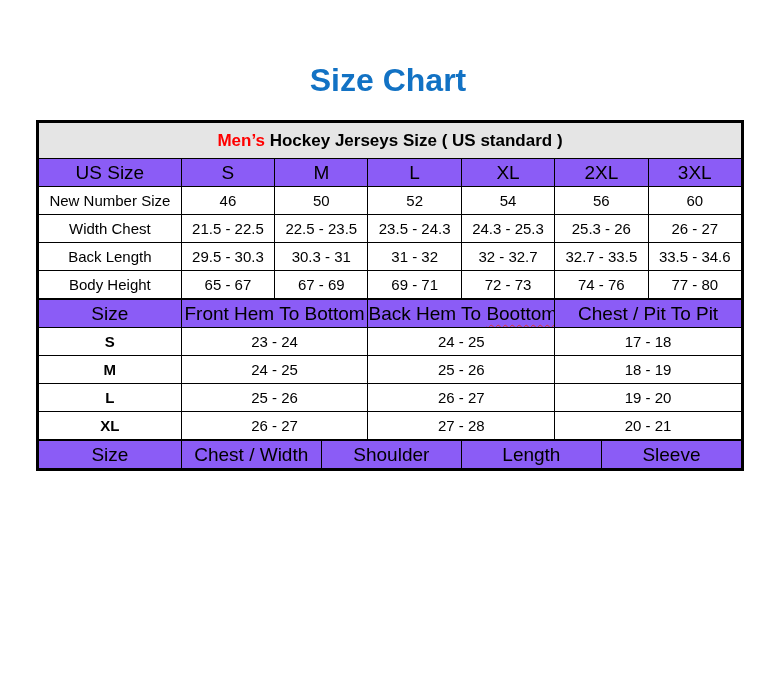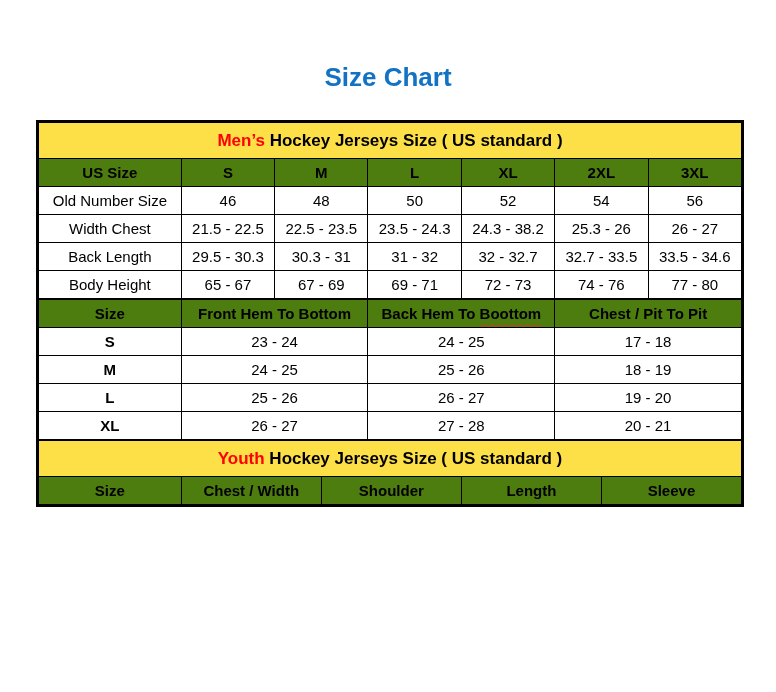--- a/index.html
+++ b/index.html
@@ -20,7 +20,7 @@
     left: 0;
     width: 776px;
     text-align: center;
-    font-size: 26px;
+    font-size: 32px;
     font-weight: bold;
     color: #1272C4;
     letter-spacing: 0px;

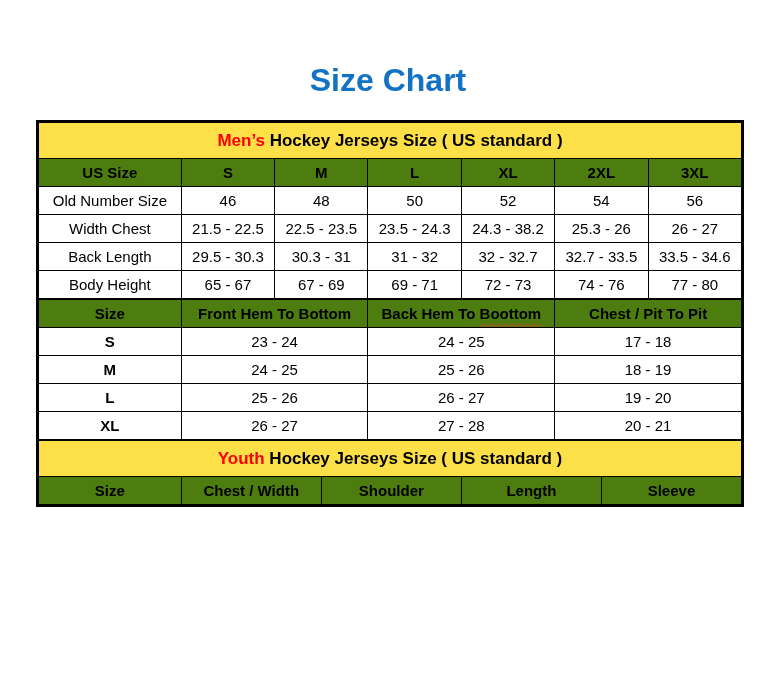--- a/index.html
+++ b/index.html
@@ -47,7 +47,7 @@
     white-space: nowrap;
   }
   tr.band-row td {
-    background: #fde047;
+    background: #e5e5e5;
     height: 36px;
     font-size: 17px;
     font-weight: bold;

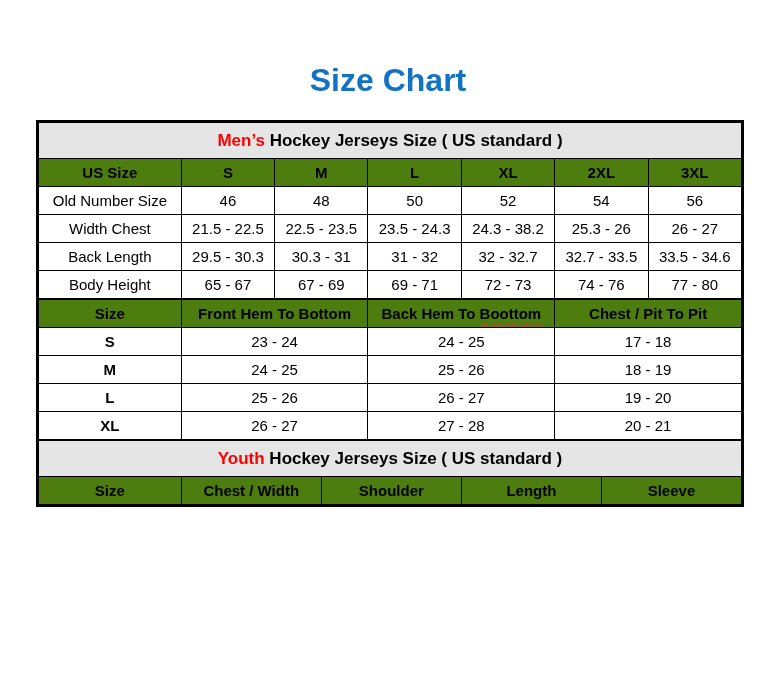--- a/index.html
+++ b/index.html
@@ -55,9 +55,9 @@
   tr.band-row .red-word { color: #FF0000; }
   tr.head-row th {
     height: 28px;
-    font-size: 15px;
-    font-weight: bold;
-    background: #4d7c0f;
+    font-size: 19px;
+    font-weight: normal;
+    background: #8b5cf6;
   }
   tr.data-row td {
     height: 28px;

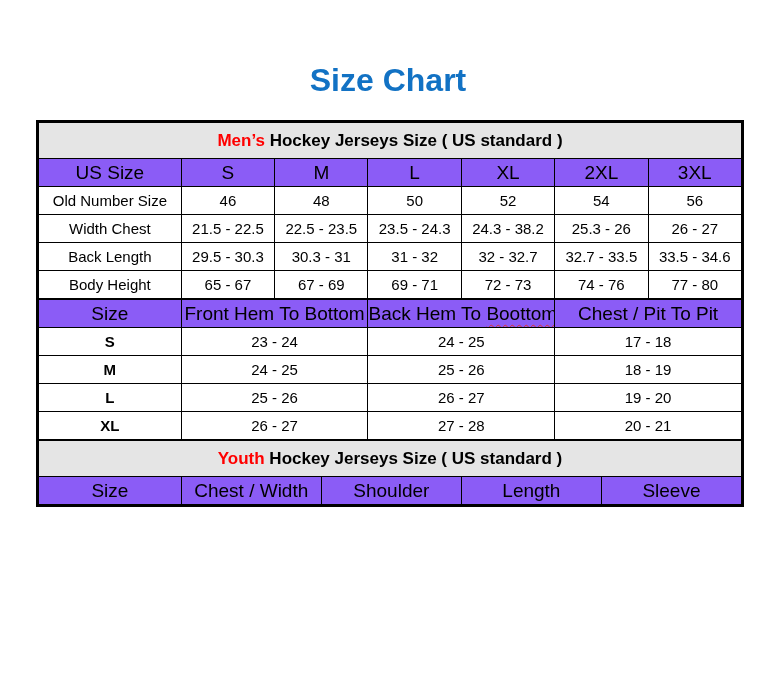--- a/index.html
+++ b/index.html
@@ -111,6 +111,15 @@
         <th>XL</th>
         <th>2XL</th>
         <th>3XL</th>
+      </tr>
+      <tr class="data-row">
+        <td class="lbl-plain">New Number Size</td>
+        <td>46</td>
+        <td>50</td>
+        <td>52</td>
+        <td>54</td>
+        <td>56</td>
+        <td>60</td>
       </tr>
       <tr class="data-row">
         <td class="lbl-plain">Old Number Size</td>

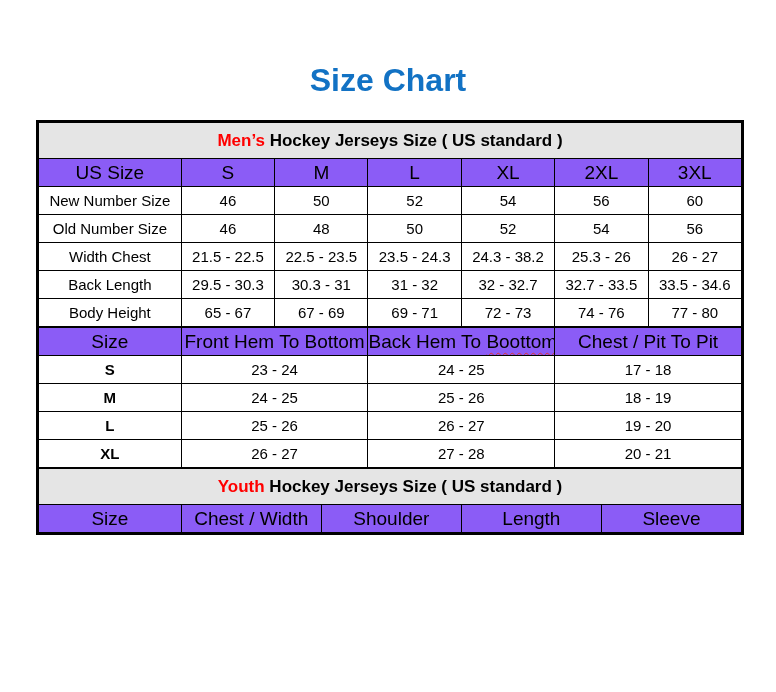--- a/index.html
+++ b/index.html
@@ -120,15 +120,6 @@
         <td>54</td>
         <td>56</td>
         <td>60</td>
-      </tr>
-      <tr class="data-row">
-        <td class="lbl-plain">Old Number Size</td>
-        <td>46</td>
-        <td>48</td>
-        <td>50</td>
-        <td>52</td>
-        <td>54</td>
-        <td>56</td>
       </tr>
       <tr class="data-row">
         <td class="lbl-plain">Width Chest</td>

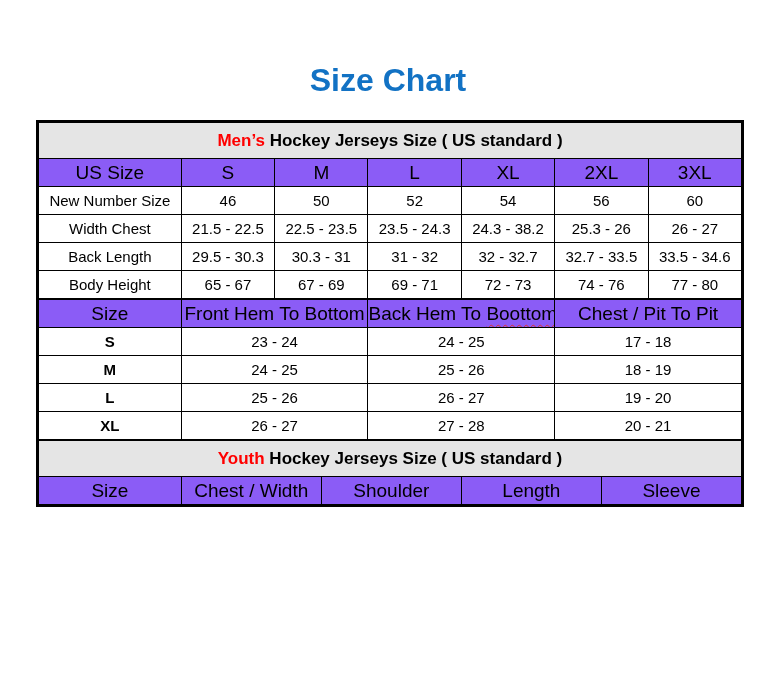--- a/index.html
+++ b/index.html
@@ -126,7 +126,7 @@
         <td>21.5 - 22.5</td>
         <td>22.5 - 23.5</td>
         <td>23.5 - 24.3</td>
-        <td>24.3 - 38.2</td>
+        <td>24.3 - 25.3</td>
         <td>25.3 - 26</td>
         <td>26 - 27</td>
       </tr>

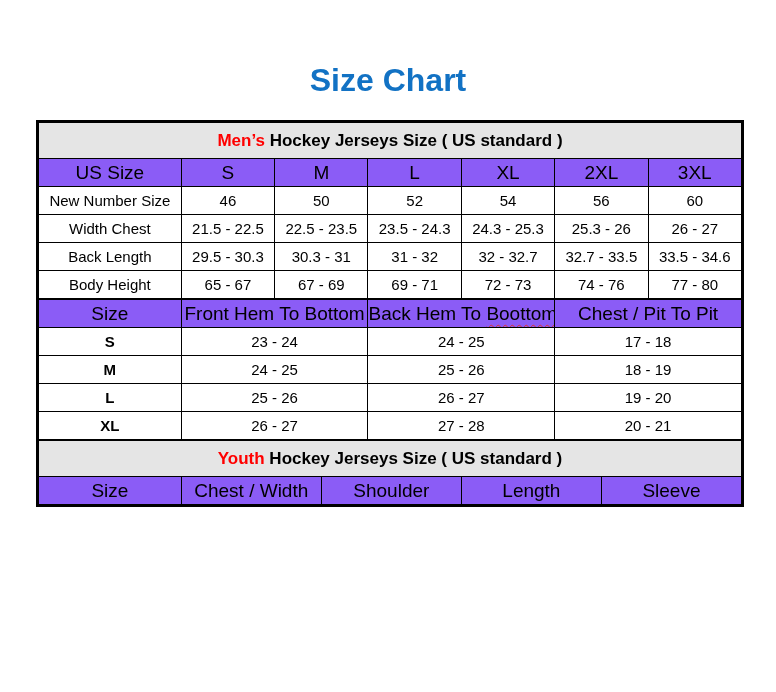--- a/index.html
+++ b/index.html
@@ -201,9 +201,6 @@
           <col class="yth-c">
       </colgroup>
       <tbody>
-          <tr class="band-row">
-        <td colspan="5"><span class="red-word">Youth</span><span> Hockey Jerseys Size ( US standard )</span></td>
-      </tr>
       <tr class="head-row">
         <th>Size</th>
         <th>Chest / Width</th>

